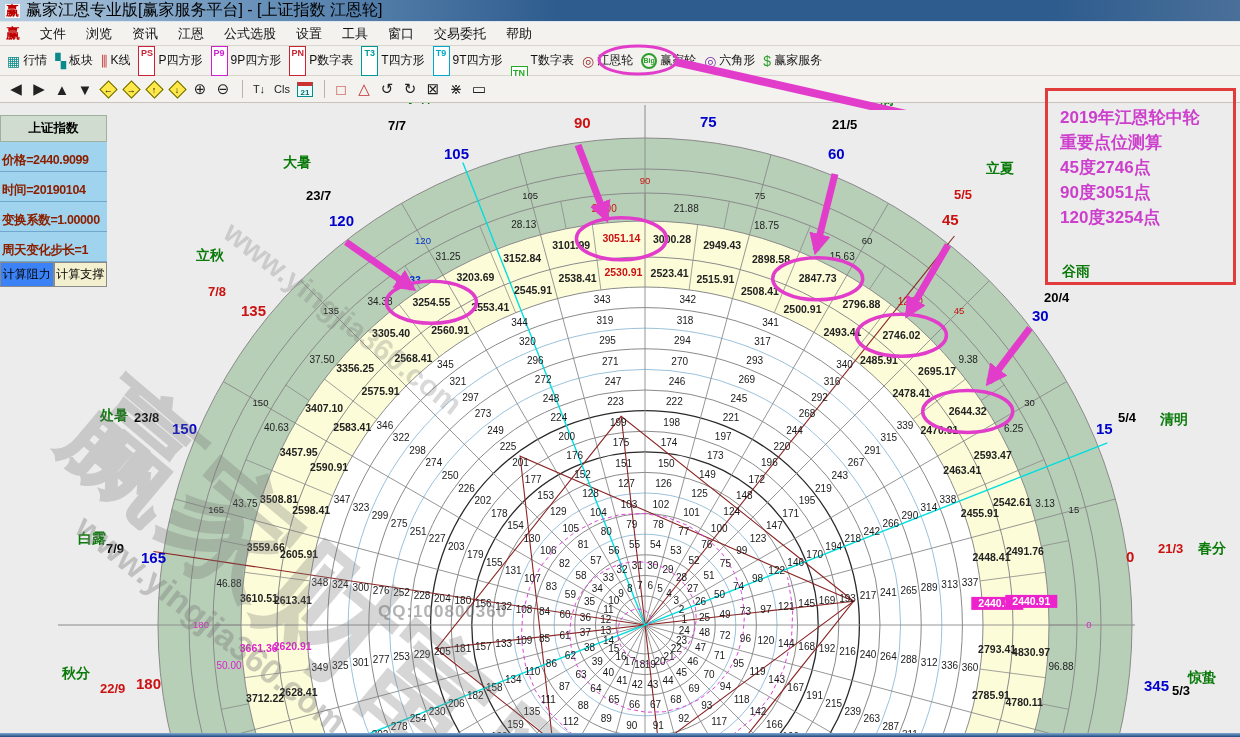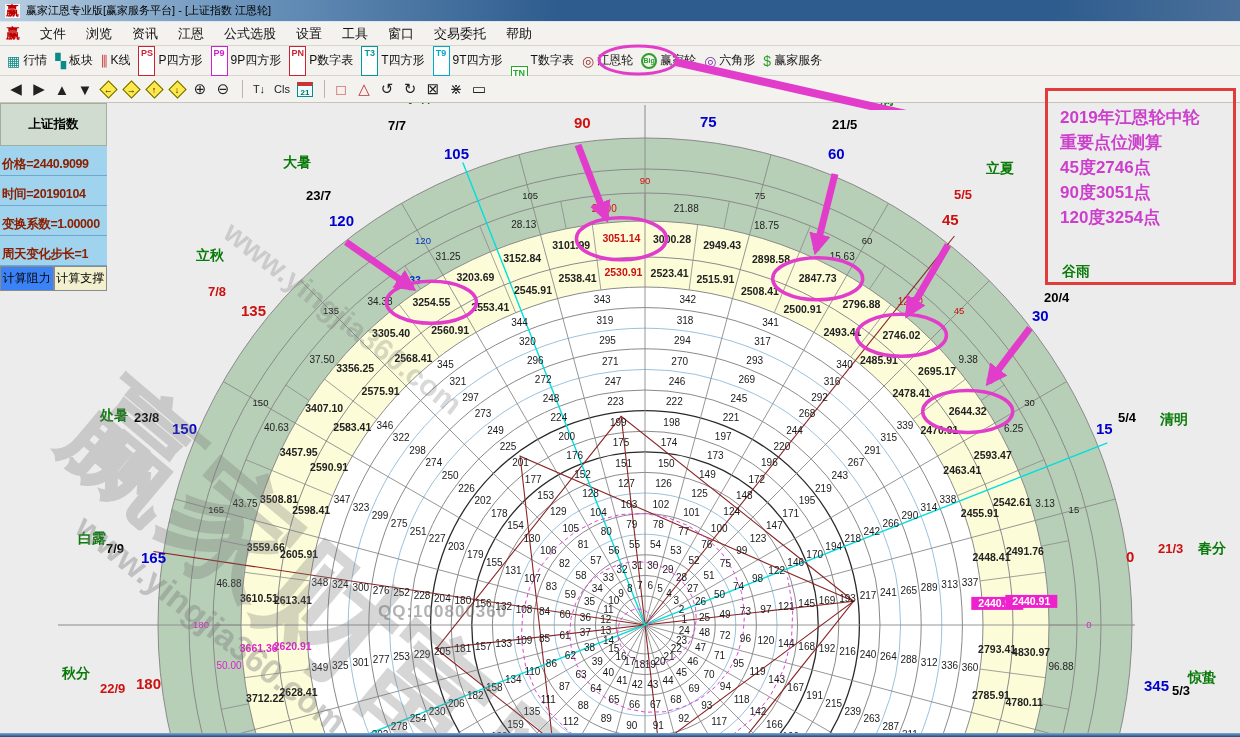--- a/index.html
+++ b/index.html
@@ -10,7 +10,7 @@
     background:linear-gradient(to right,#b9cfe2 0%,#6f97be 18%,#2e5c8e 45%,#2e5c8e 85%,#4a7099 100%);
     display:flex; align-items:center; border-bottom:1px solid #dce6f0; }
   .titlebar .logo { color:#c00000; font-weight:bold; font-size:13px; margin:0 6px 0 5px; background:#f4f4f4; padding:0 1px; line-height:14px; }
-  .titlebar .title { font-size:11px; color:#000; }
+  .titlebar .title { font-size:16px; color:#000; }
   .menubar { position:relative; z-index:10; height:24px; background:#f4f2ee;
     display:flex; align-items:center; border-bottom:1px solid #d9d5cd; }
   .menubar .mlogo { color:#c00000; font-weight:bold; font-size:14px; margin:0 10px 0 6px; }

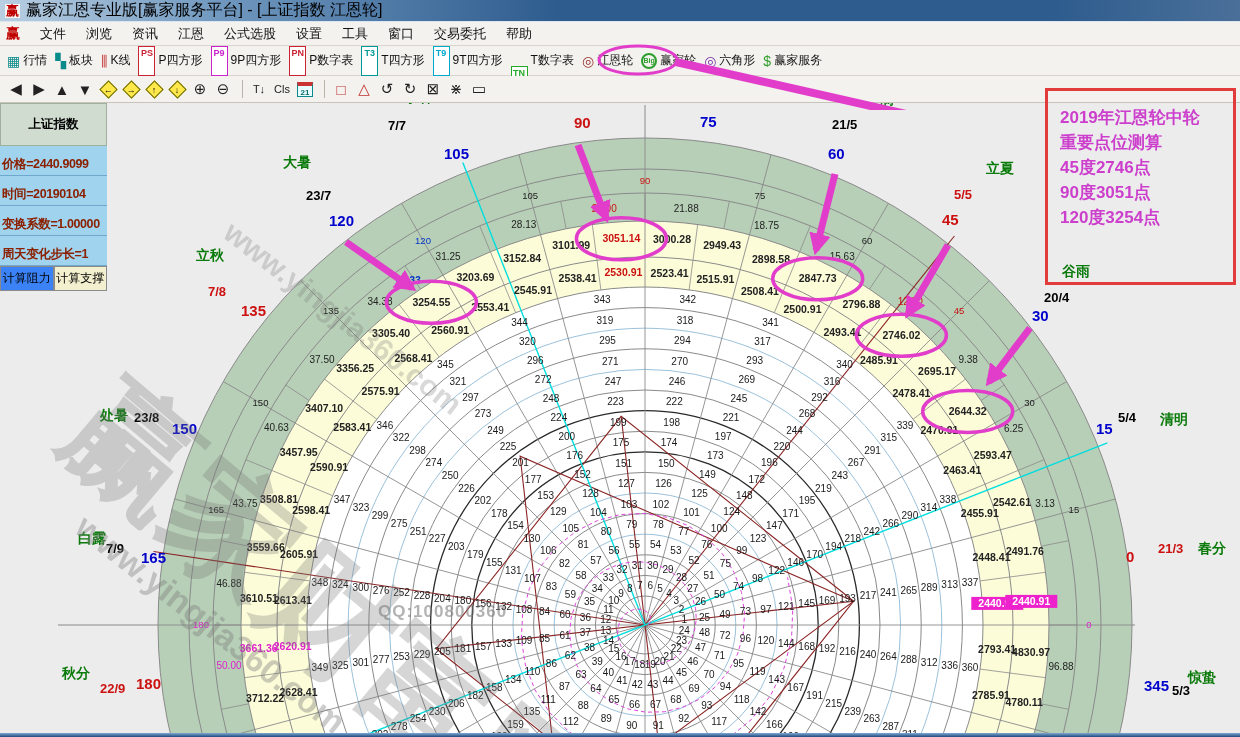--- a/index.html
+++ b/index.html
@@ -46,7 +46,7 @@
   #wm-qq { left:378px; top:499px; font-size:17px; color:rgba(115,115,115,.55); letter-spacing:1px; }
   
   #info-panel { position:absolute; left:0; top:0px; width:107px; z-index:12; font-size:12.5px; }
-  #info-title { background:#cfdccf; color:#000; text-align:center; padding:12px 0; border:1px solid #9fb09f; font-weight:bold; }
+  #info-title { background:#cfdccf; color:#000; text-align:center; padding:4px 0; border:1px solid #9fb09f; font-weight:bold;margin-top:12px; }
   .info-row { background:#9fd3ee; color:#8b2000; padding:10px 1px 2px 2px; border-bottom:1px solid #6fa8cc;
     white-space:nowrap; overflow:hidden; font-weight:bold; letter-spacing:-0.4px; }
   #info-buttons { display:flex; }

